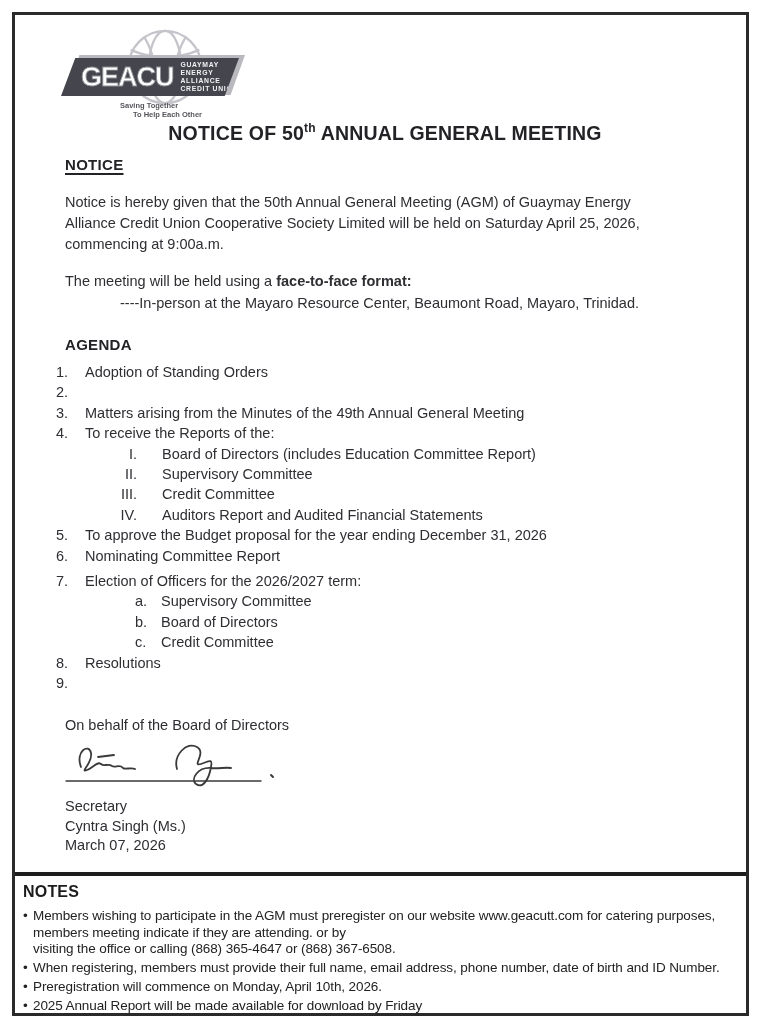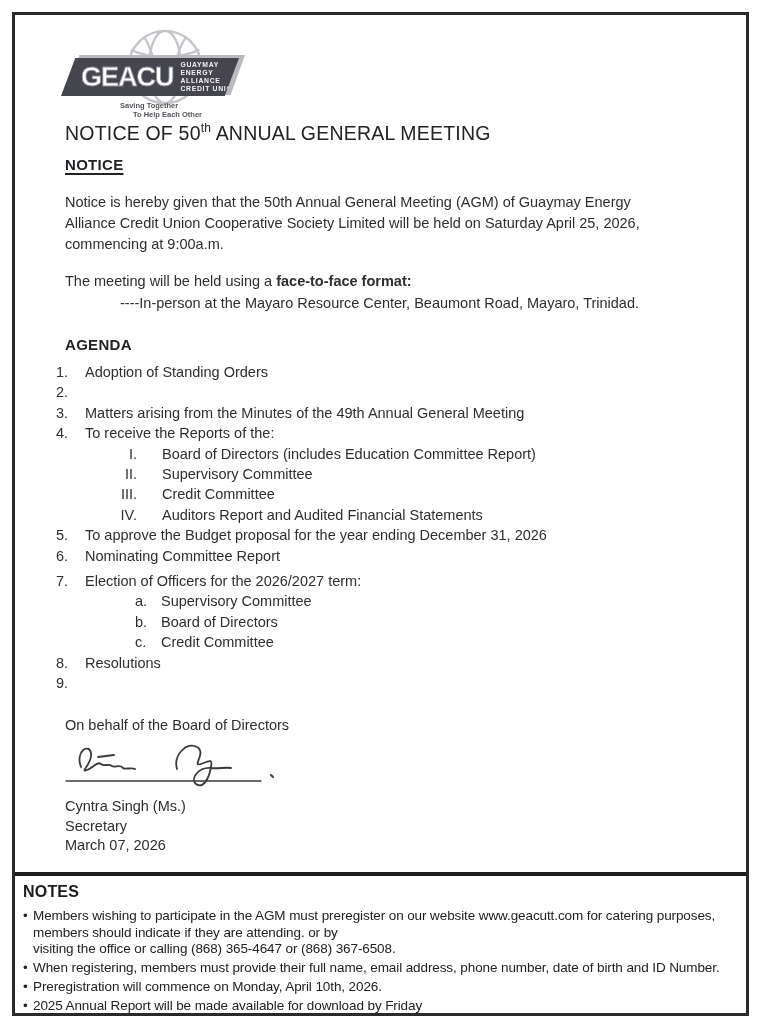--- a/index.html
+++ b/index.html
@@ -28,7 +28,7 @@
   .tagline .t2 { margin-left:13px; }
 
   
-  .page-title { margin-top:10px; font-size:19.5px; font-weight:normal;
+  .page-title { margin-top:10px; text-align:center; font-size:19.5px; font-weight:bold;
       color:#232327; letter-spacing:0.2px; }
   .page-title sup { font-size:12px; }
   .notice-h { margin-top:11px; display:inline-block; font-size:15px; font-weight:bold;

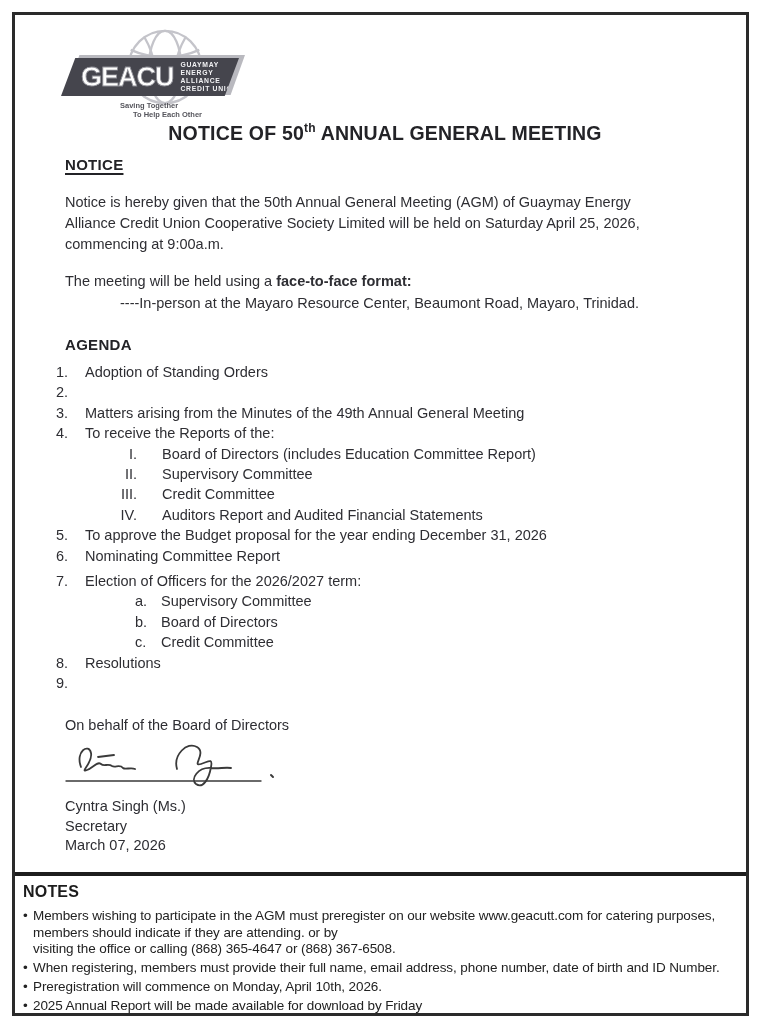--- a/index.html
+++ b/index.html
@@ -201,8 +201,8 @@
         </g>
       </svg>
       <div class="sig-block">
+        <div>Secretary</div>
         <div>Cyntra Singh (Ms.)</div>
-        <div>Secretary</div>
         <div>March 07, 2026</div>
       </div>
 

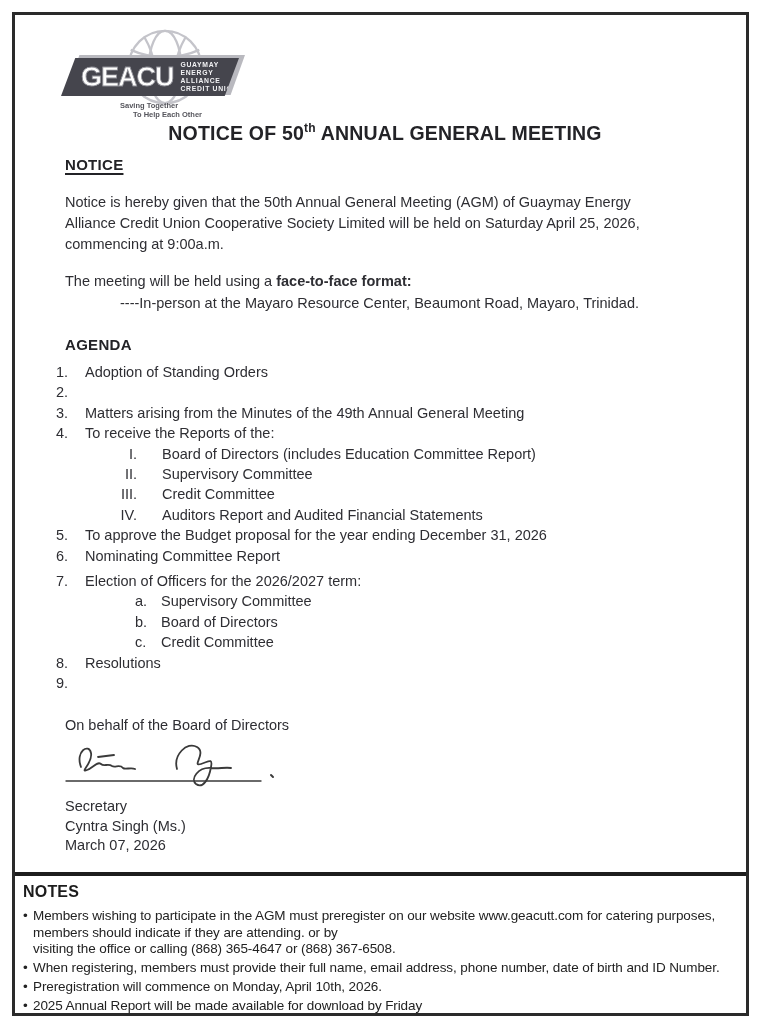--- a/index.html
+++ b/index.html
@@ -214,7 +214,7 @@
           <span class="b">•</span>
           <span class="bt">
             <span>Members wishing to participate in the AGM must preregister on our website www.geacutt.com for catering purposes,</span>
-            <span>members should indicate if they are attending. or by</span>
+            <span>members meeting indicate if they are attending. or by</span>
             <span>visiting the office or calling (868) 365-4647 or (868) 367-6508.</span>
           </span>
         </div>

